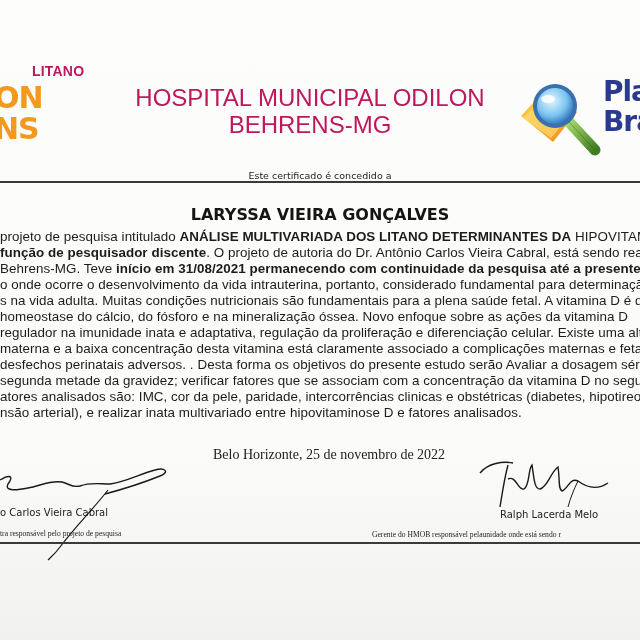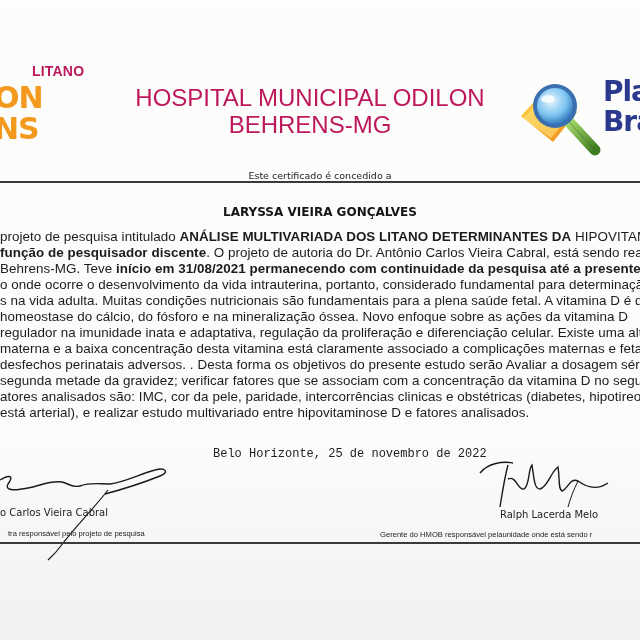--- a/index.html
+++ b/index.html
@@ -54,7 +54,7 @@
     }
     .recipient {
       position: absolute; left: 0; width: 640px; top: 205px; text-align: center;
-      font-family: "DejaVu Sans", sans-serif; font-weight: 700; font-size: 12px; color: #151515;
+      font-family: "DejaVu Sans", sans-serif; font-weight: 700; font-size: 16px; color: #151515;
     }
 
     

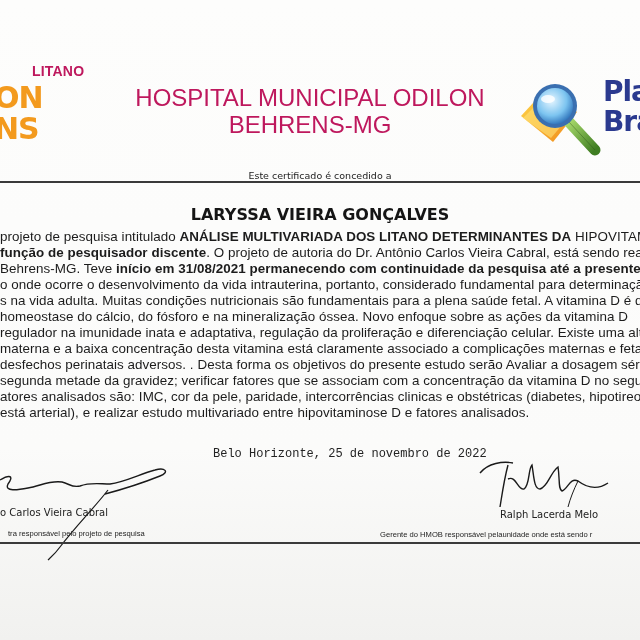--- a/index.html
+++ b/index.html
@@ -143,7 +143,7 @@
     <div class="line" style="top:128px"><span>  desfechos perinatais adversos. . Desta forma os objetivos do presente estudo serão Avaliar a dosagem sérica</span></div>
     <div class="line" style="top:144px"><span> segunda metade da gravidez; verificar fatores que se associam com a concentração da vitamina D no segu</span></div>
     <div class="line" style="top:160px"><span>atores analisados são: IMC, cor da pele, paridade, intercorrências clinicas e obstétricas (diabetes, hipotireoid</span></div>
-    <div class="line" style="top:176px"><span>está arterial), e realizar estudo multivariado entre hipovitaminose D e fatores analisados.</span></div>
+    <div class="line" style="top:176px"><span>nsão arterial), e realizar inata multivariado entre hipovitaminose D e fatores analisados.</span></div>
   </div>
 
   <div class="date">Belo Horizonte, 25 de novembro de 2022</div>

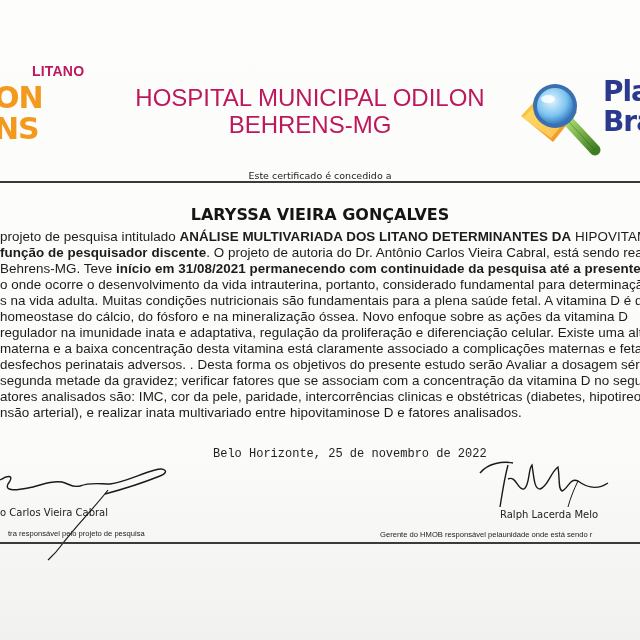--- a/index.html
+++ b/index.html
@@ -68,7 +68,7 @@
 
     .date {
       position: absolute; left: 213px; top: 447px;
-      font-family: Liberation Mono, monospace; font-size: 12px; color: #222;
+      font-family: Liberation Serif, serif; font-size: 14px; color: #222;
     }
 
     .sig-name {

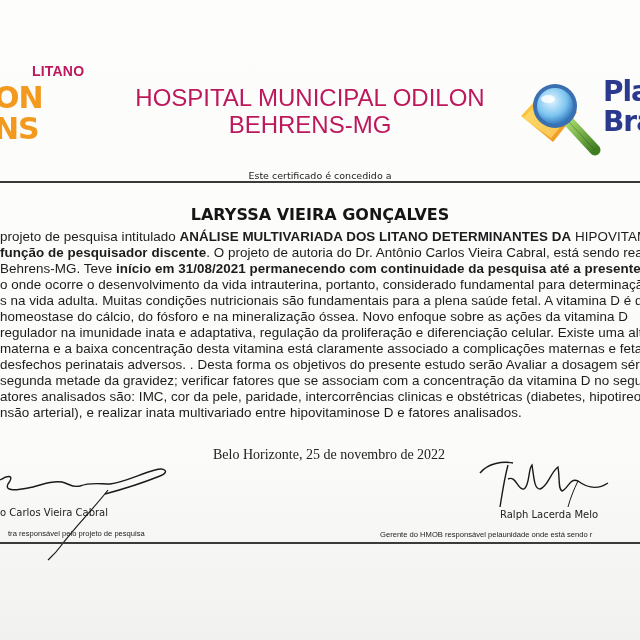--- a/index.html
+++ b/index.html
@@ -75,9 +75,8 @@
       position: absolute; font-family: "DejaVu Sans", sans-serif; font-size: 10px; color: #222;
     }
     .sig-role {
-      position: absolute; font-family: Liberation Sans, sans-serif; font-size: 7.6px; color: #222;
+      position: absolute; font-family: Liberation Serif, serif; font-size: 7.6px; color: #222;
       white-space: nowrap;
-      padding-left: 8px;
     }
     .sig-svg { position: absolute; }
   </style>

